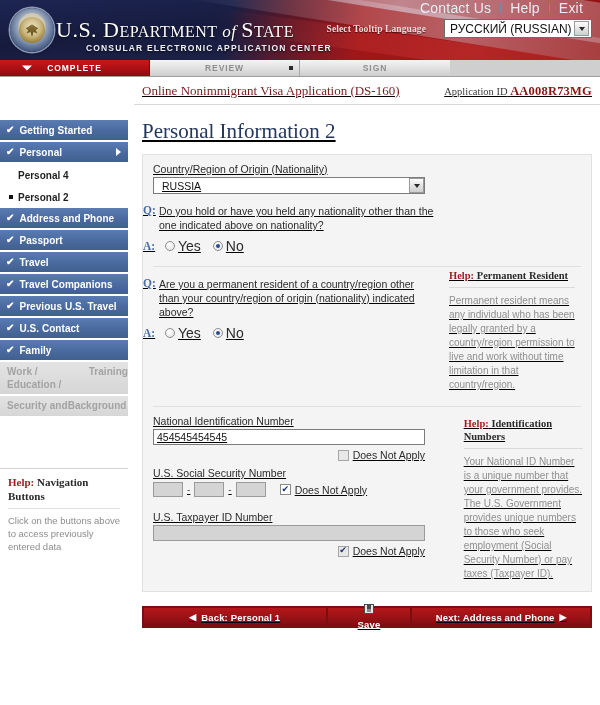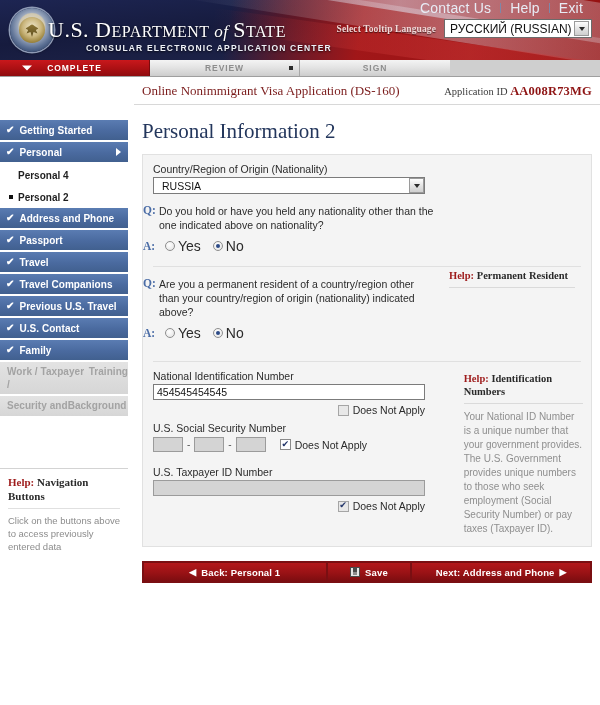--- a/index.html
+++ b/index.html
@@ -73,7 +73,7 @@
 
   
   .dept-title {
-    position: absolute; left: 48px; top: 19px; z-index: 8;
+    position: absolute; left: 56px; top: 19px; z-index: 8;
     color: #ffffff; font-family: "Liberation Serif", serif;
     font-size: 22px; letter-spacing: .5px; line-height: 1;
     text-shadow: 0 1px 2px rgba(0,0,0,.75);

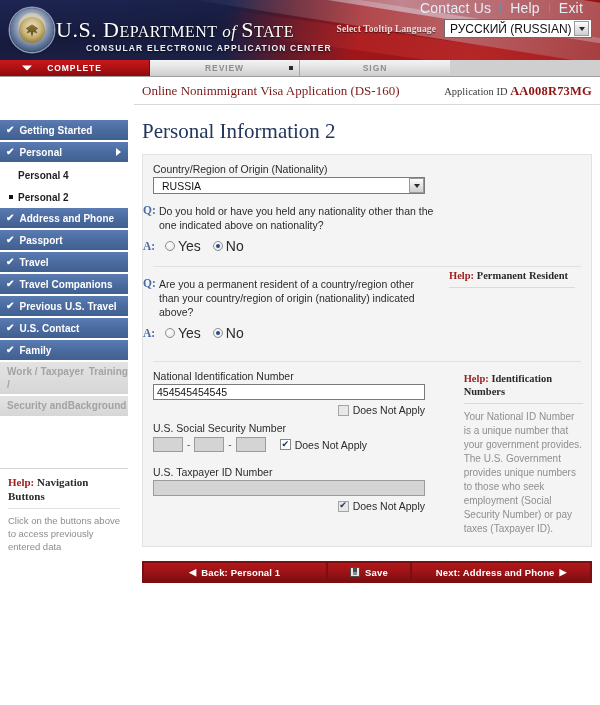--- a/index.html
+++ b/index.html
@@ -91,7 +91,7 @@
   
   .lang-wrap {
     position: absolute; right: 8px; top: 19px; z-index: 9;
-    display: flex; align-items: center; gap: 8px;
+    display: flex; align-items: center; gap: 18px;
   }
   .lang-label {
     color: #f3d9d9; font-family: "Liberation Serif", serif;

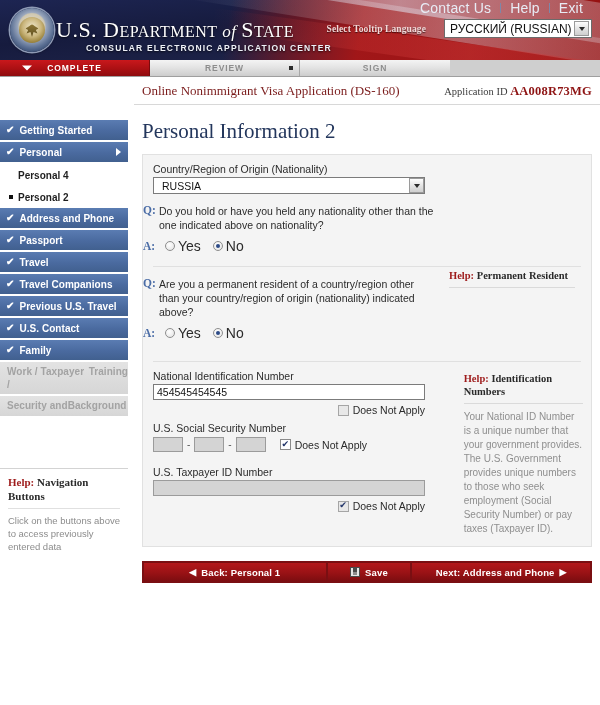--- a/index.html
+++ b/index.html
@@ -204,7 +204,7 @@
   .help-body { font-size: 9.5px; line-height: 13px; color: #8c8c8c; }
 
   
-  .content { position: absolute; left: 134px; top: 0; width: 466px; }
+  .content { position: absolute; left: 134px; top: 0; width: 466px; text-decoration: underline; }
 
   .doc-head {
     display: flex; align-items: baseline; justify-content: space-between;

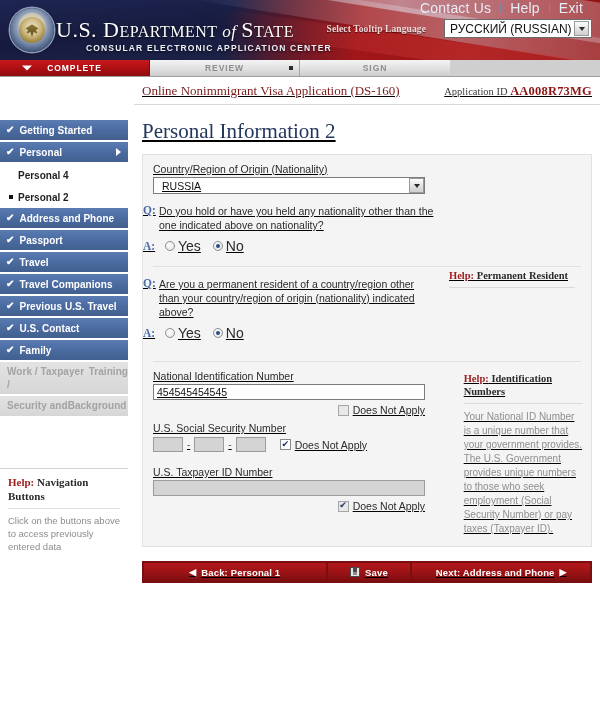--- a/index.html
+++ b/index.html
@@ -529,6 +529,7 @@
           <div class="col-right">
             <div class="side-panel-help">
               <div class="sp-head"><span class="hw">Help:</span><span> Permanent Resident</span></div>
+              <div class="sp-body">Permanent resident means any individual who has been legally granted by a country/region permission to live and work without time limitation in that country/region.</div>
             </div>
           </div>
         </div>

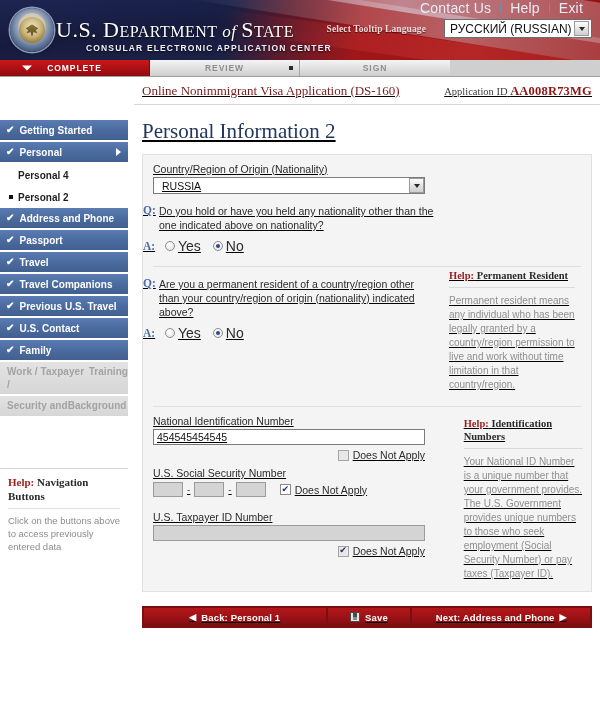--- a/index.html
+++ b/index.html
@@ -442,7 +442,7 @@
       </div>
 
       <div class="nav-item disabled">
-        <span>Work / Taxpayer /</span>
+        <span>Work / Education /</span>
         <span>Training</span>
       </div>
       <div class="nav-item disabled">

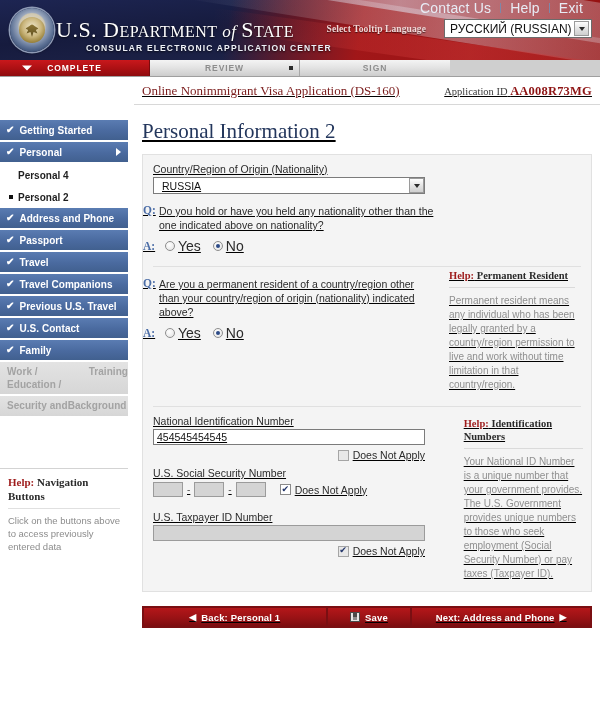--- a/index.html
+++ b/index.html
@@ -319,7 +319,7 @@
     cursor: pointer; letter-spacing: .15px;
   }
   .btn-back { width: 184px; }
-  .btn-save { width: 84px; }
+  .btn-save { width: 84px; flex-direction: column; }
   .btn-next { width: 180px; }
   .btn .car { font-size: 9px; }
   .save-ico {

